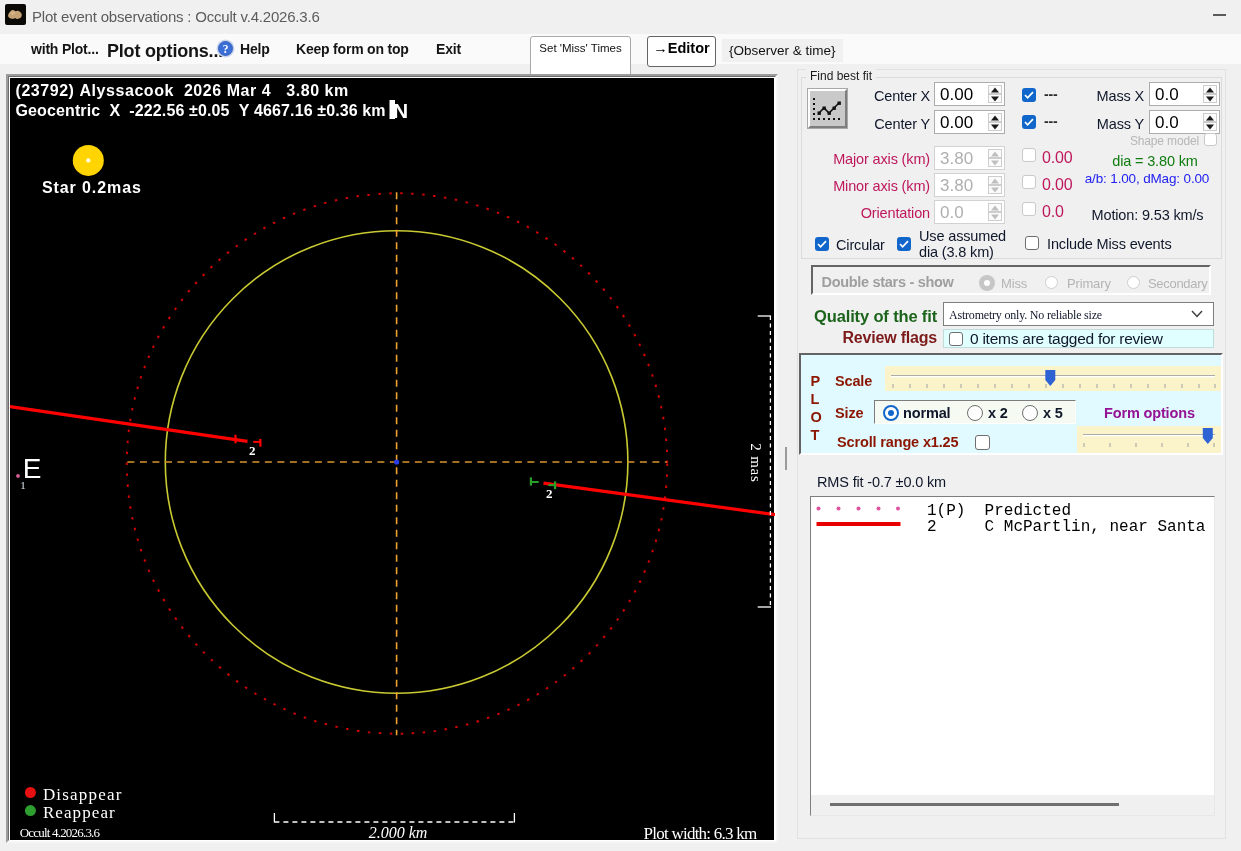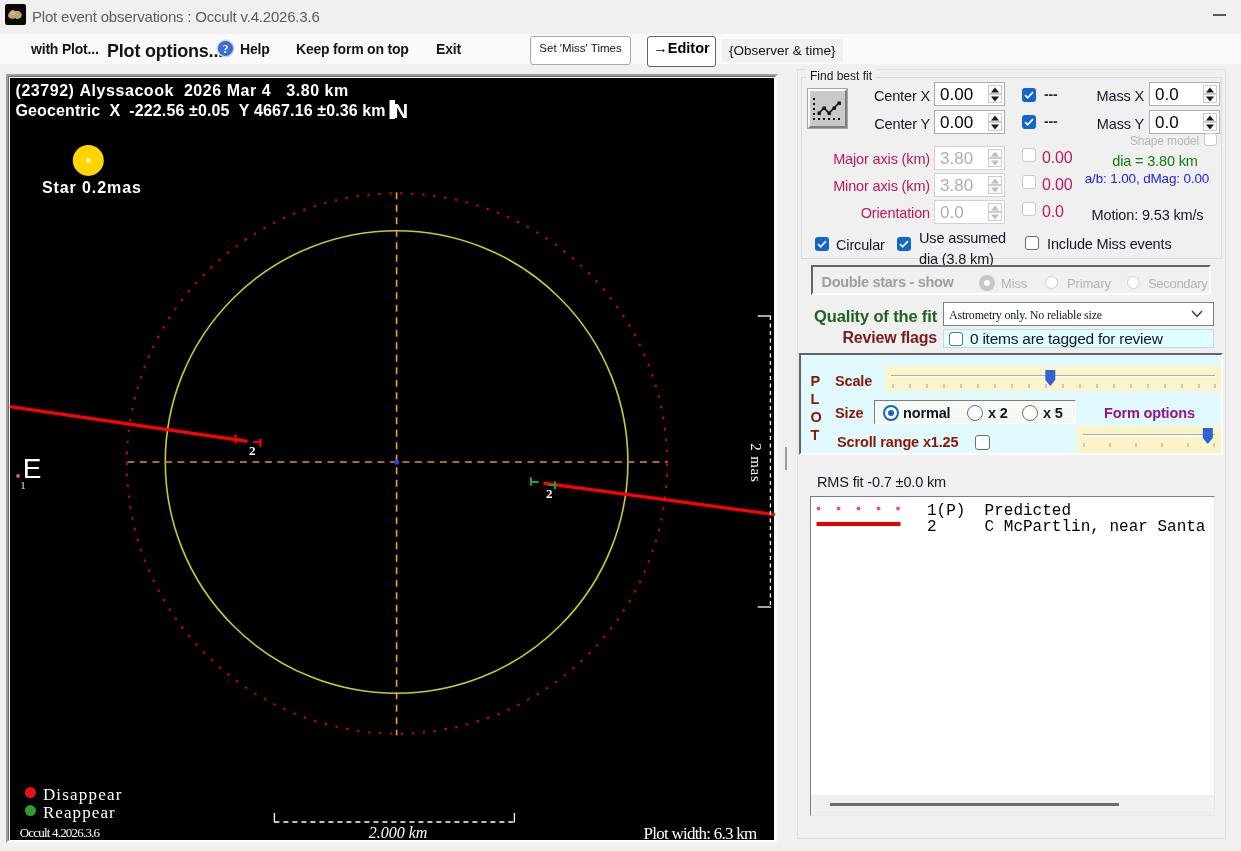--- a/index.html
+++ b/index.html
@@ -49,7 +49,7 @@
 <div class="abs b" style="left:240px;top:41px;font-size:14px;letter-spacing:-0.2px;color:#151515;">Help</div>
 <div class="abs b" style="left:296px;top:41px;font-size:14px;letter-spacing:-0.2px;color:#151515;">Keep form on top</div>
 <div class="abs b" style="left:436px;top:41px;font-size:14px;letter-spacing:-0.2px;color:#151515;">Exit</div>
-<div class="abs" style="left:530px;top:36px;width:101px;height:29px;background:#FFFFFF;border:1px solid #A9A9A9;border-radius:3px;text-align:center;line-height:23px;font-size:11.5px;color:#111;">Set 'Miss' Times</div>
+<div class="abs" style="left:530px;top:36px;width:101px;height:42px;background:#FFFFFF;border:1px solid #A9A9A9;border-radius:3px;text-align:center;line-height:23px;font-size:11.5px;color:#111;">Set 'Miss' Times</div>
 <div class="abs b" style="left:647px;top:36px;width:69px;height:31px;background:#FFFFFF;border:1.5px solid #646464;border-radius:3px;text-align:center;line-height:22px;font-size:14.5px;color:#000;">→Editor</div>
 <div class="abs" style="left:722px;top:39px;width:121px;height:23px;background:#F0F0F0;"></div>
 <div class="abs" style="left:729px;top:43px;font-size:13.5px;color:#111;">{Observer &amp; time}</div>

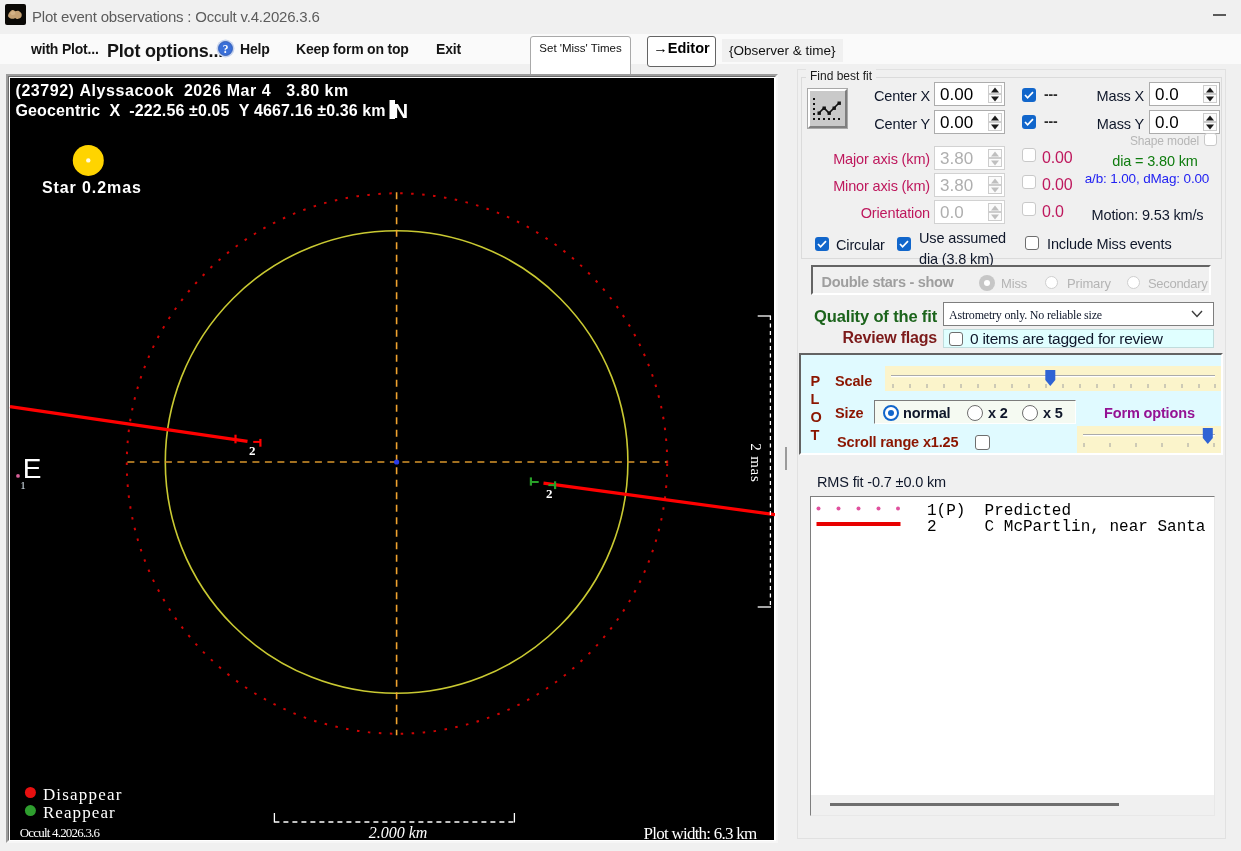--- a/index.html
+++ b/index.html
@@ -248,7 +248,7 @@
 <div class="cbx on" style="left:897px;top:237px;"><svg width="14" height="14" viewBox="0 0 14 14">
       <path d="M3,7 l2.6,2.8 L11,4.1" fill="none" stroke="#fff" stroke-width="1.7"></path>
     </svg></div>
-<div class="lbl" style="left:919px;top:228px;line-height:21px;">Use assumed<br>dia (3.8 km)</div>
+<div class="lbl" style="left:919px;top:228px;line-height:16px;">Use assumed<br>dia (3.8 km)</div>
 <div class="cbx offdark" style="left:1025px;top:236px;"></div>
 <div class="lbl" style="left:1047px;top:236px;">Include Miss events</div>
 

